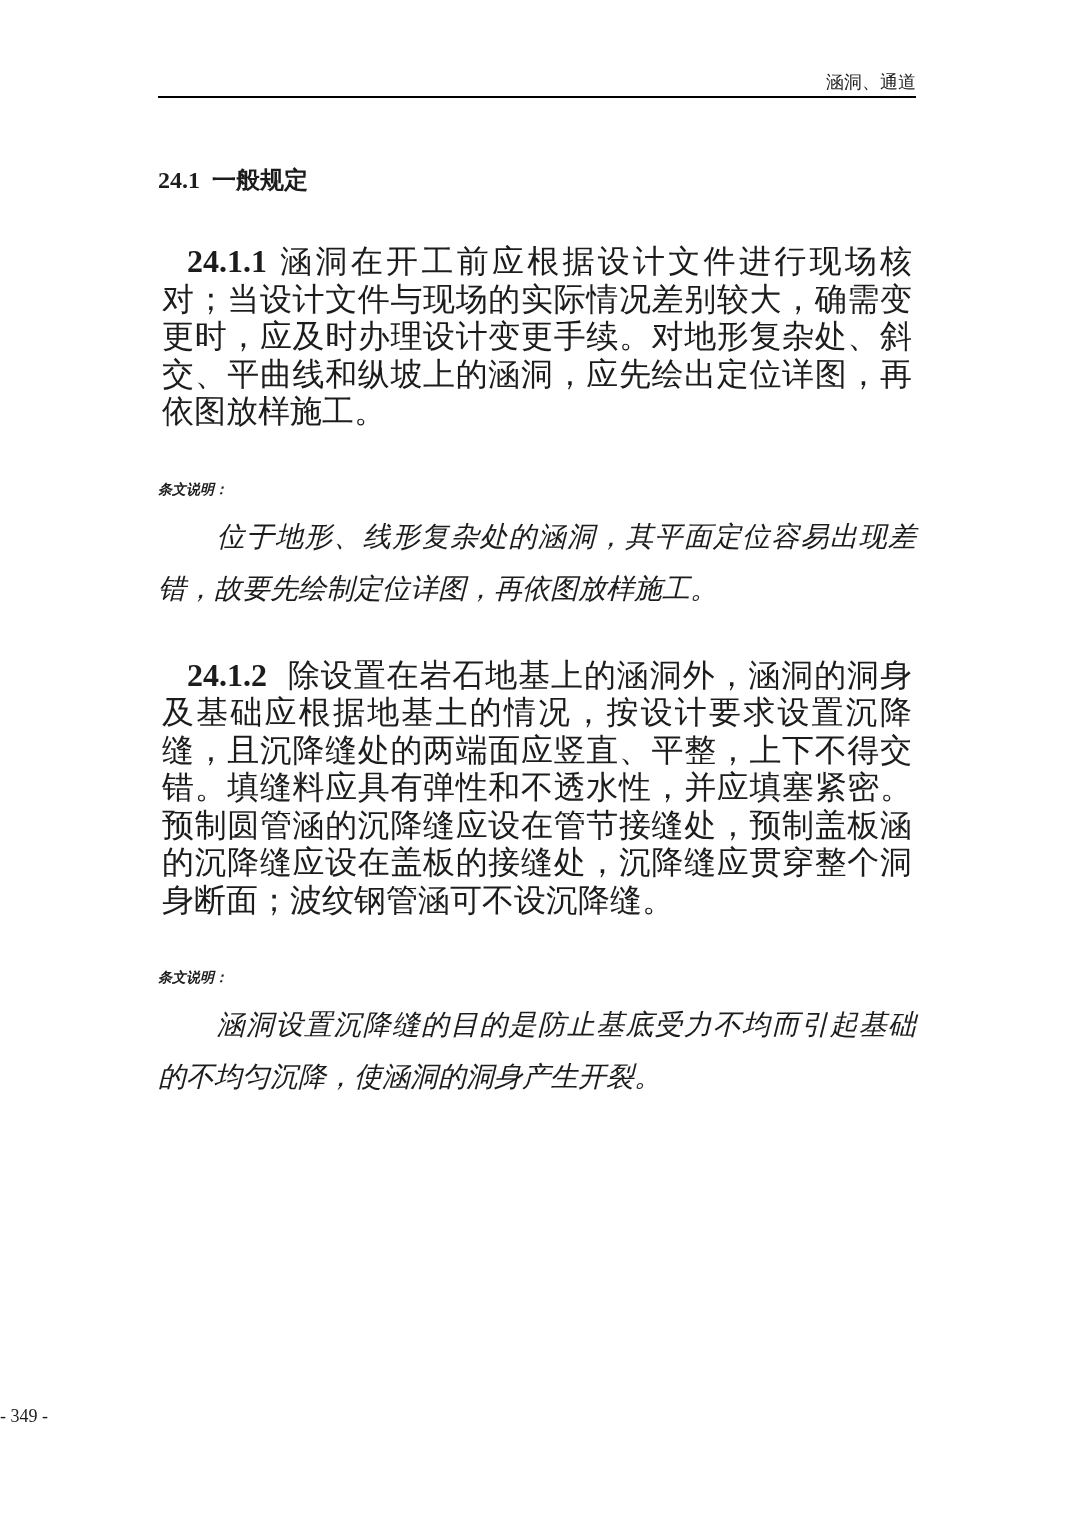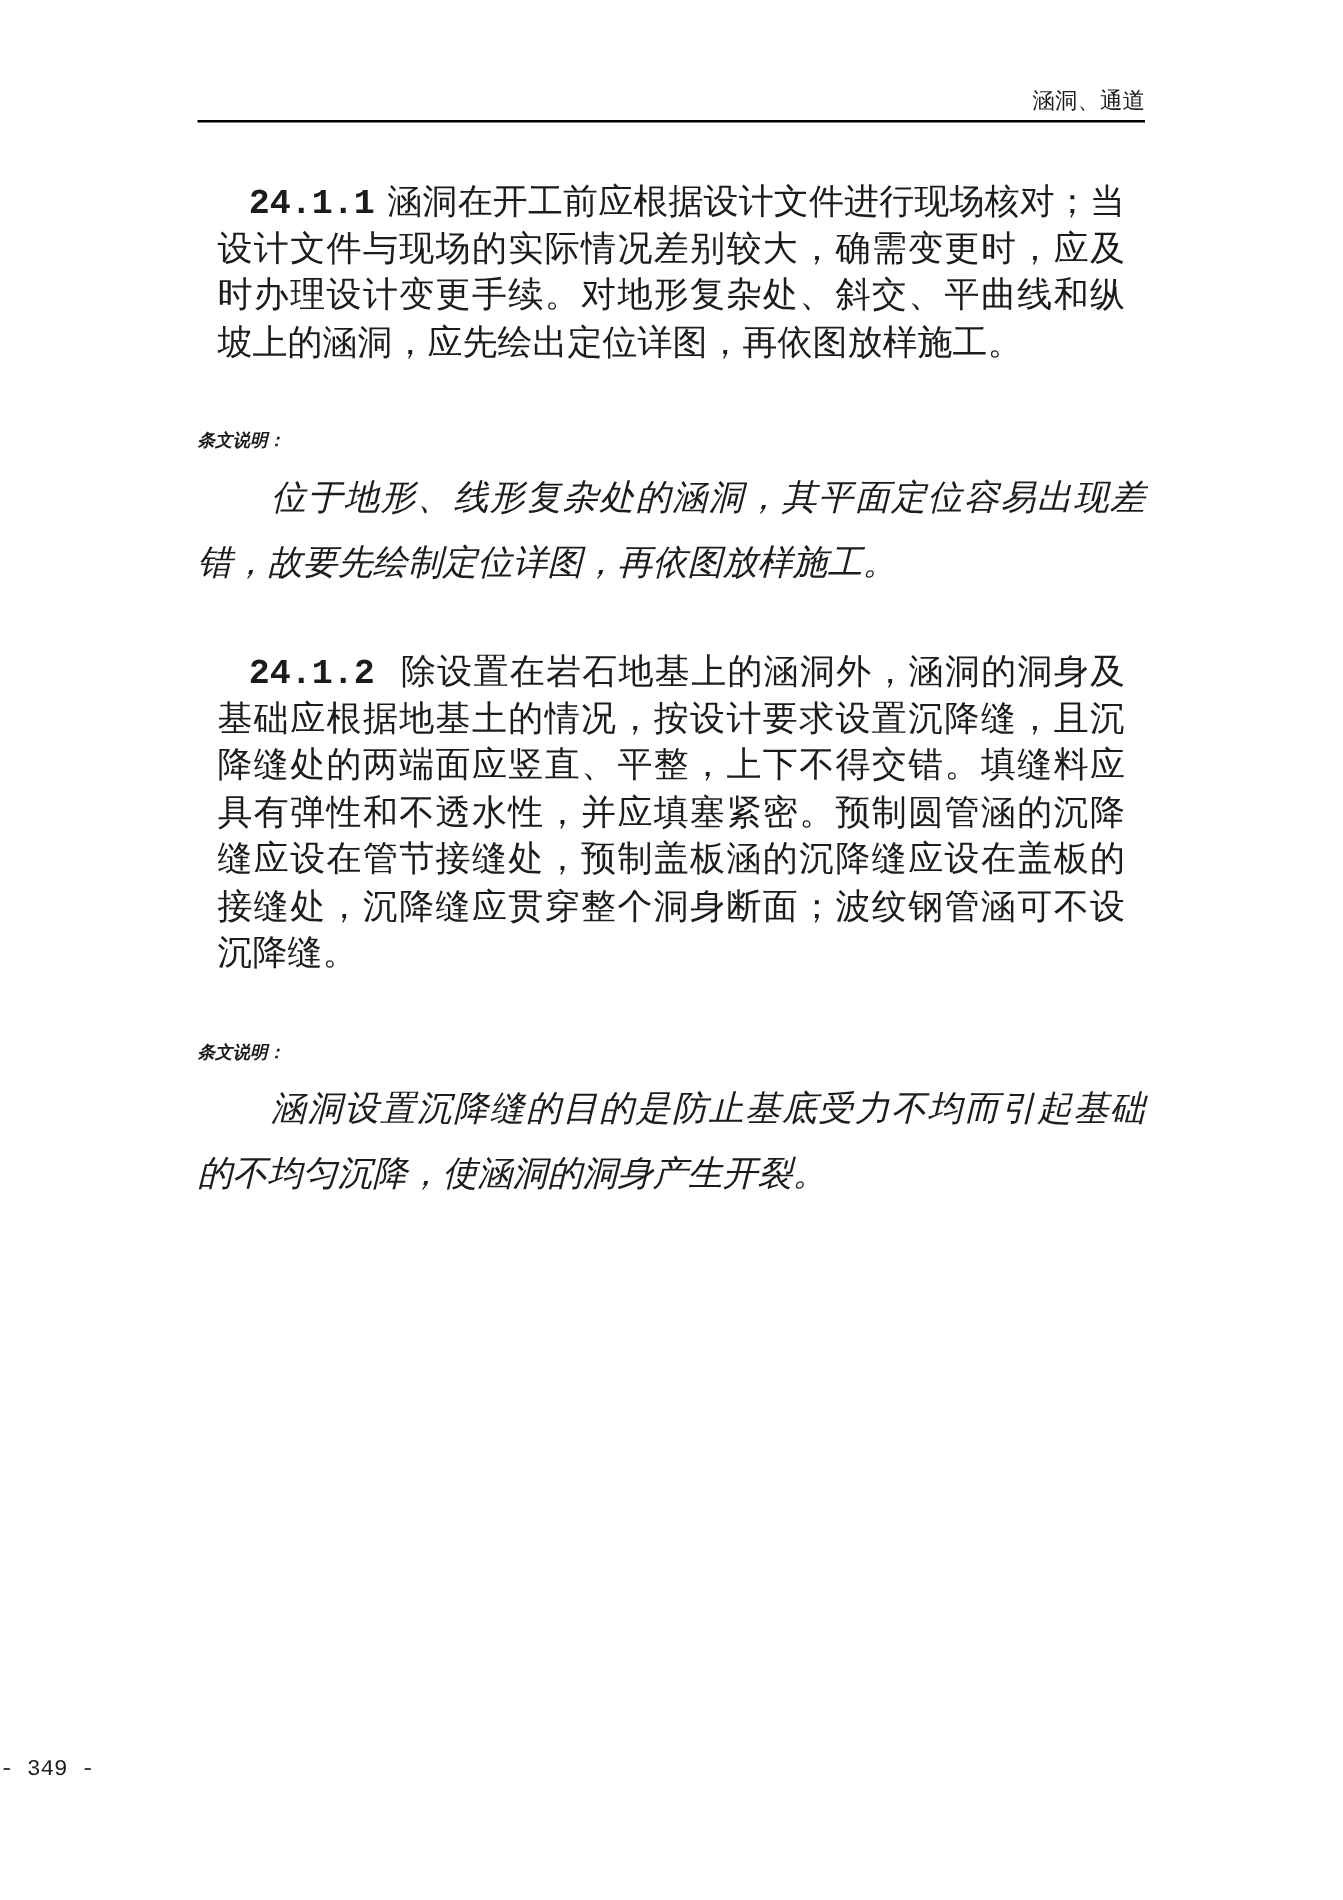--- a/index.html
+++ b/index.html
@@ -11,7 +11,7 @@
     padding: 0 158px;
     background: #ffffff;
     color: #1c1c1c;
-    font-family: Liberation Mono, monospace;
+    font-family: Liberation Serif, serif;
     overflow: hidden;
   }
   

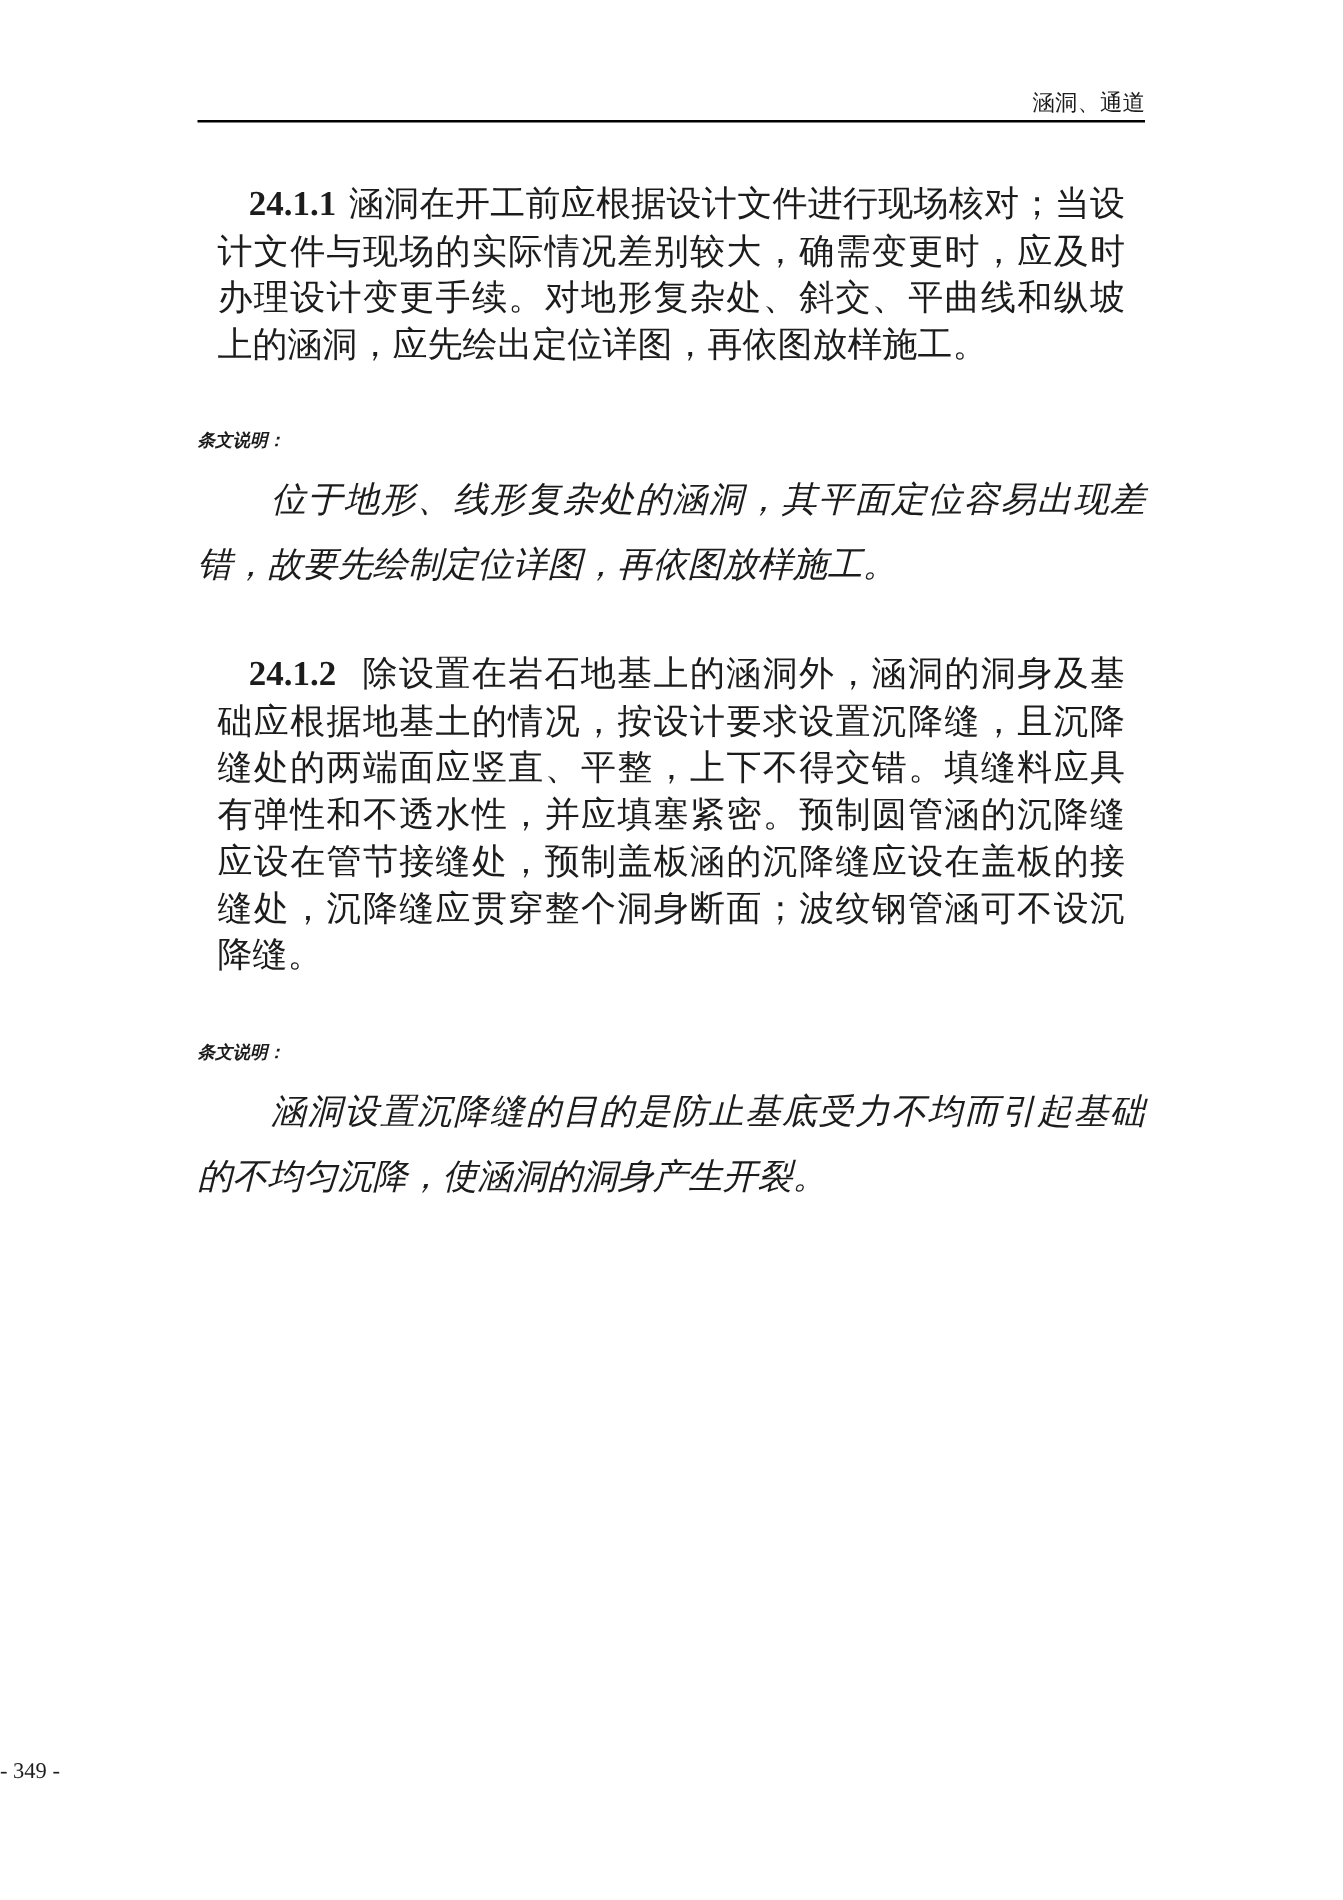--- a/index.html
+++ b/index.html
@@ -90,6 +90,9 @@
   </div>
 
 
+  <h2 class="section-heading">
+    <span class="section-number">24.1</span><span>一般规定</span>
+  </h2>
 
   <p class="clause clause-1">
     <span class="clause-number">24.1.1</span><span>涵洞在开工前应根据设计文件进行现场核对；当设计文件与现场的实际情况差别较大，确需变更时，应及时办理设计变更手续。对地形复杂处、斜交、平曲线和纵坡上的涵洞，应先绘出定位详图，再依图放样施工。</span>

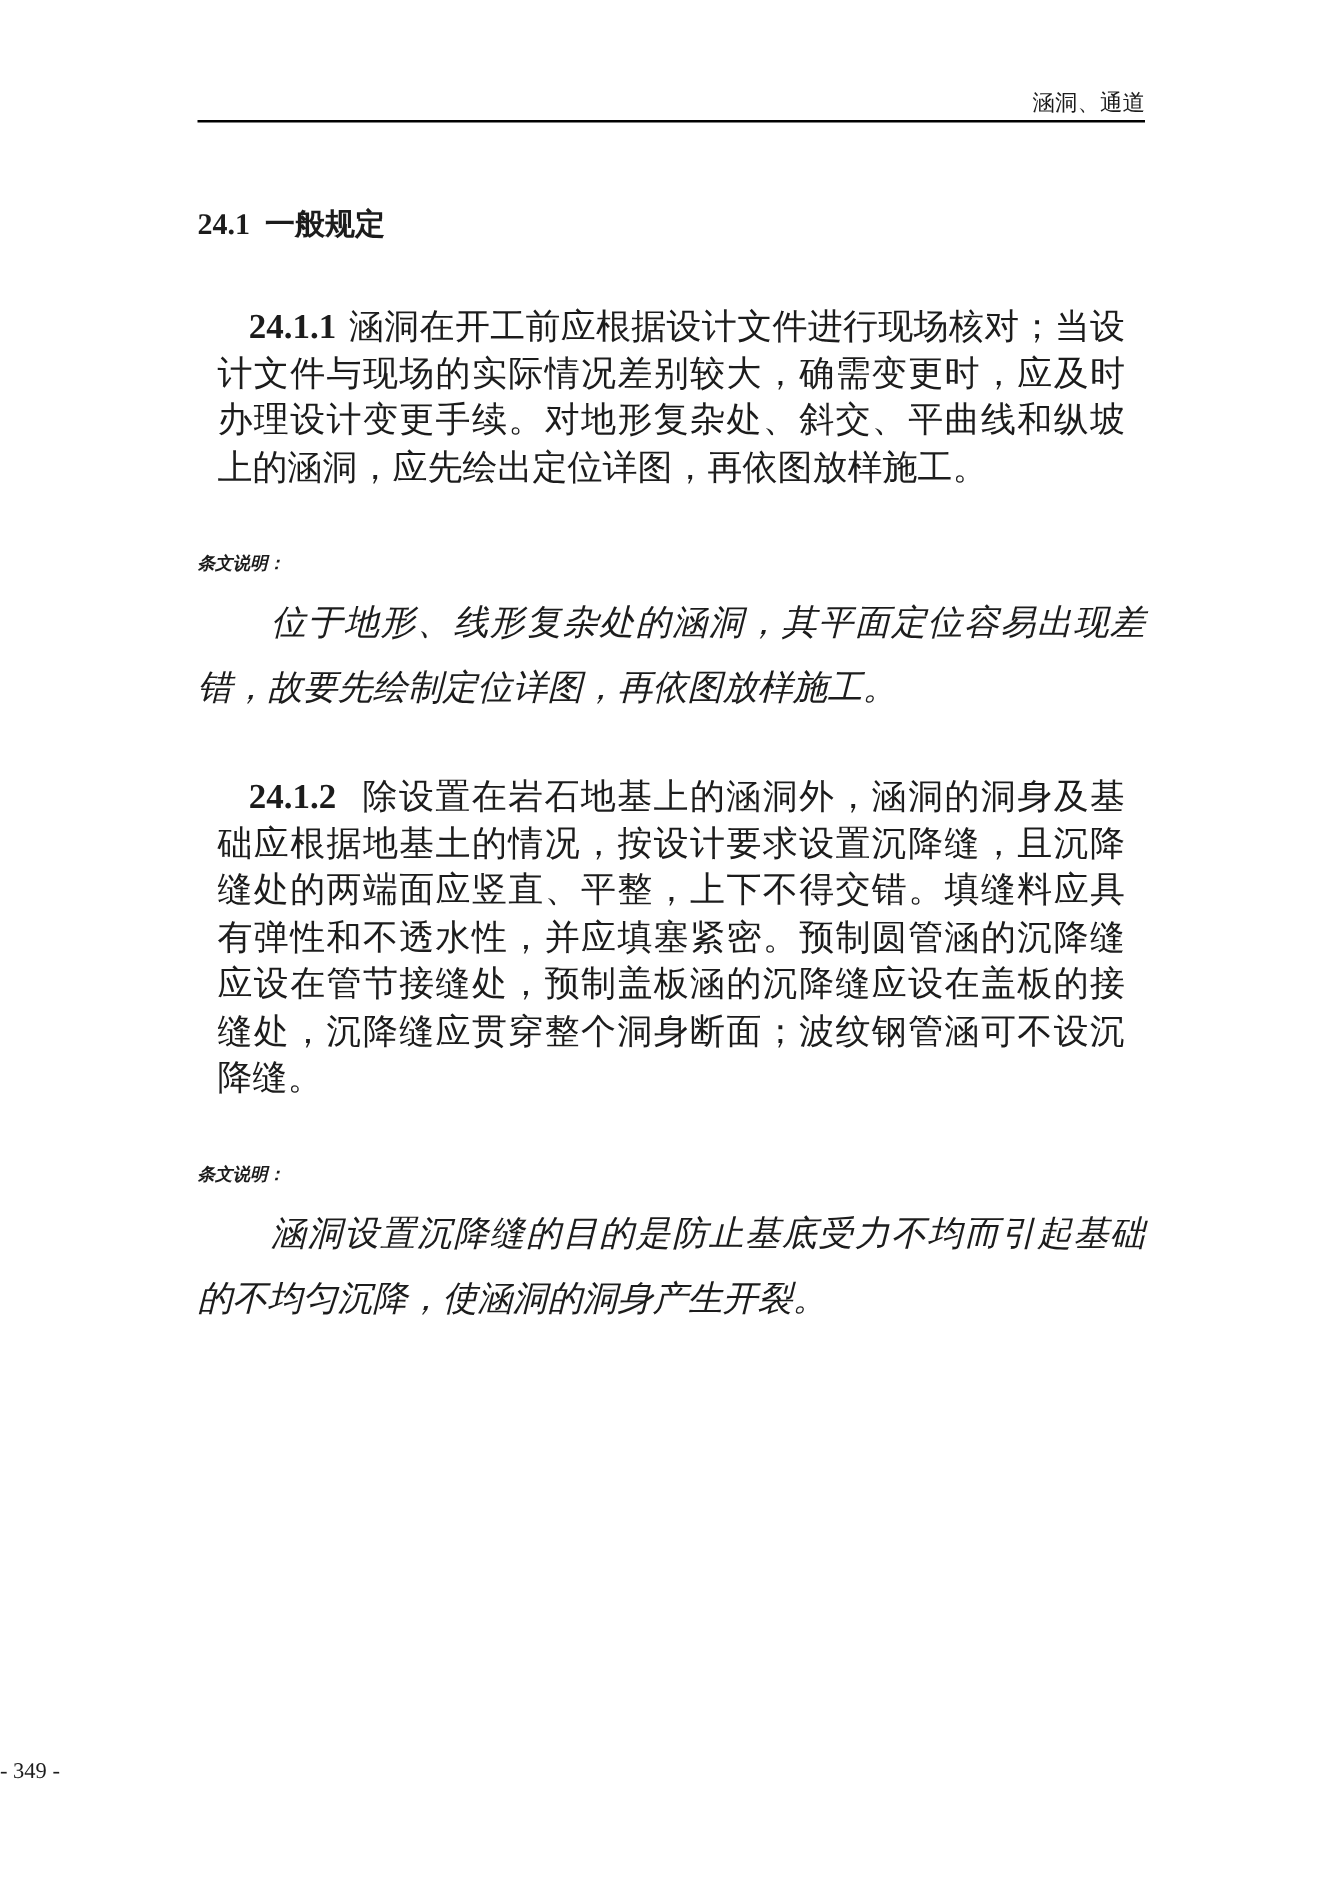--- a/index.html
+++ b/index.html
@@ -42,8 +42,8 @@
   .section-number { margin-right: 12px; }
   
   .clause {
-    margin: 16px;
-    font-size: 28px;
+    margin: 4px;
+    font-size: 32px;
     line-height: 37.5px;
     text-align: justify;
     text-indent: 25px;

